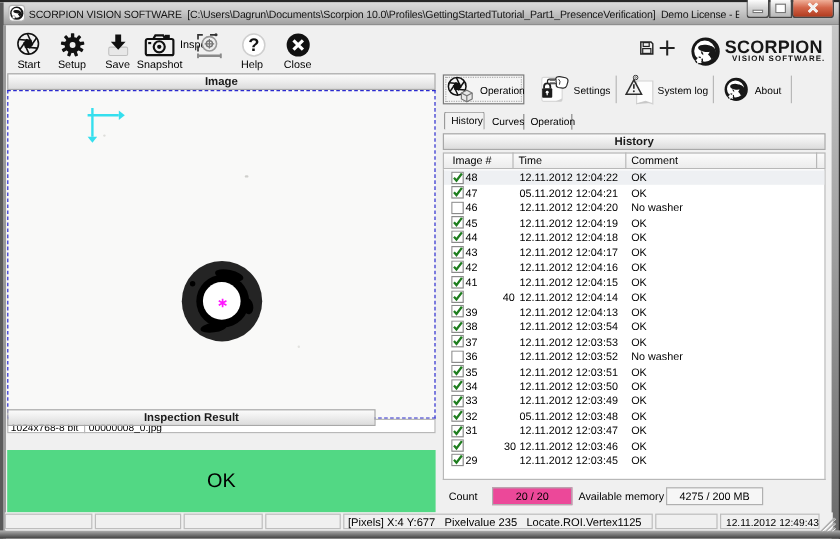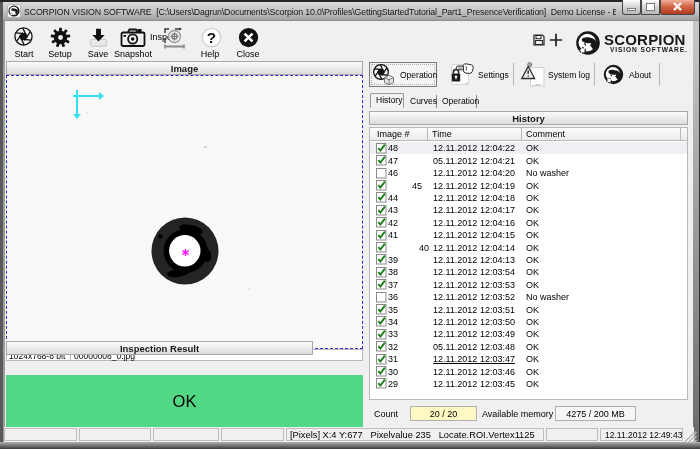--- a/index.html
+++ b/index.html
@@ -286,7 +286,7 @@
     <rect x="0.5" y="0.5" width="9.5" height="9.5" fill="#fff" stroke="#8a8a8a" stroke-width="1"></rect>
     <path d="M2.3 5.2 L4.4 7.6 L8.9 1.6" stroke="#1e7d1e" stroke-width="1.9" fill="none"></path>
   </svg>
-<div class="abs" style="left:388px;top:180.5px;font-size:9px;color:#000;margin-left:24px;">45</div>
+<div class="abs" style="left:388px;top:180.5px;font-size:9px;color:#000;">45</div>
 <div class="abs" style="left:433px;top:180.5px;font-size:9px;color:#000;">12.11.2012 12:04:19</div>
 <div class="abs" style="left:526px;top:180.5px;font-size:9px;color:#000;">OK</div>
 <svg class="abs" style="left:376px;top:192.3px;" width="11" height="11" viewBox="0 0 11 11">

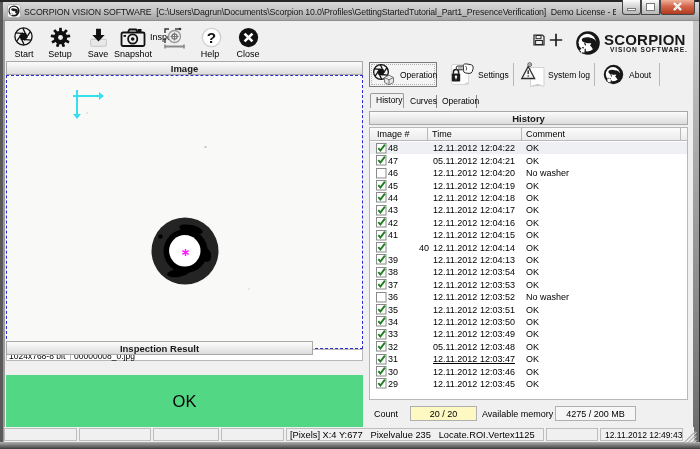--- a/index.html
+++ b/index.html
@@ -384,7 +384,7 @@
     <path d="M2.3 5.2 L4.4 7.6 L8.9 1.6" stroke="#1e7d1e" stroke-width="1.9" fill="none"></path>
   </svg>
 <div class="abs" style="left:388px;top:354.1px;font-size:9px;color:#000;">31</div>
-<div class="abs" style="left:433px;top:354.1px;font-size:9px;color:#000;text-decoration:underline;">12.11.2012 12:03:47</div>
+<div class="abs" style="left:433px;top:354.1px;font-size:9px;color:#000;">12.11.2012 12:03:47</div>
 <div class="abs" style="left:526px;top:354.1px;font-size:9px;color:#000;">OK</div>
 <svg class="abs" style="left:376px;top:365.9px;" width="11" height="11" viewBox="0 0 11 11">
     <rect x="0.5" y="0.5" width="9.5" height="9.5" fill="#fff" stroke="#8a8a8a" stroke-width="1"></rect>

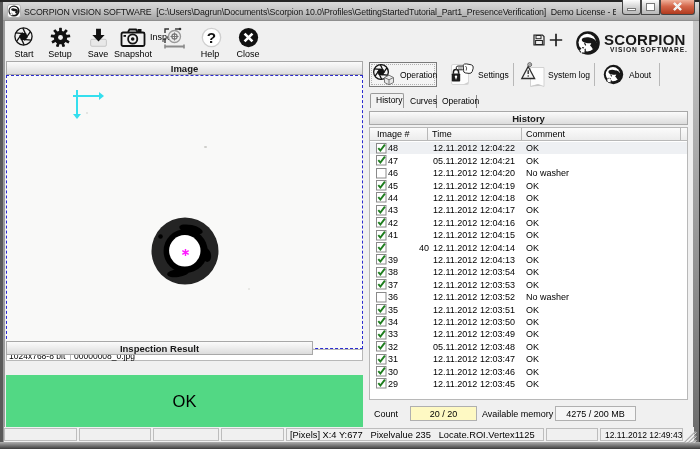--- a/index.html
+++ b/index.html
@@ -390,7 +390,7 @@
     <rect x="0.5" y="0.5" width="9.5" height="9.5" fill="#fff" stroke="#8a8a8a" stroke-width="1"></rect>
     <path d="M2.3 5.2 L4.4 7.6 L8.9 1.6" stroke="#1e7d1e" stroke-width="1.9" fill="none"></path>
   </svg>
-<div class="abs" style="left:388px;top:366.5px;font-size:9px;color:#000;">30</div>
+<div class="abs" style="left:388px;top:366.5px;font-size:9px;color:#000;padding-left:32px;">30</div>
 <div class="abs" style="left:433px;top:366.5px;font-size:9px;color:#000;">12.11.2012 12:03:46</div>
 <div class="abs" style="left:526px;top:366.5px;font-size:9px;color:#000;">OK</div>
 <svg class="abs" style="left:376px;top:378.3px;" width="11" height="11" viewBox="0 0 11 11">

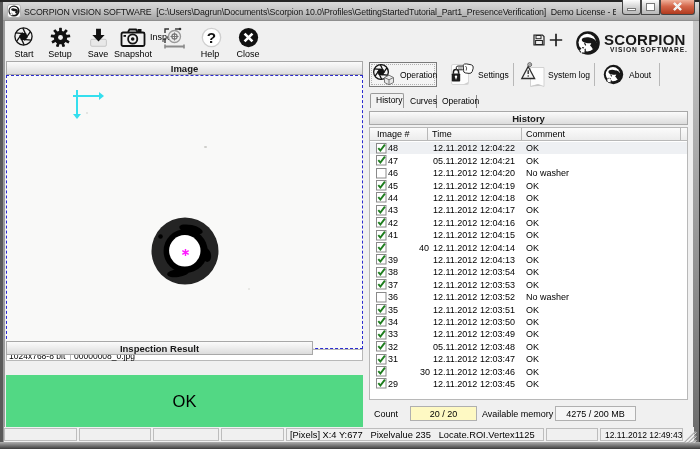--- a/index.html
+++ b/index.html
@@ -403,7 +403,7 @@
 
 <div class="abs" style="left:369px;top:404px;width:319px;height:20px;background:#f0f0f0;"></div>
 <div class="abs" style="left:374px;top:409px;font-size:9px;color:#000;">Count</div>
-<div class="abs" style="left:410px;top:406px;width:67px;height:15px;background:#fef9c3;border:1px solid #b0b0b0;text-align:center;font-size:9px;color:#000;line-height:14px;">20 / 20</div>
+<div class="abs" style="left:410px;top:406px;width:67px;height:15px;background:#ec4899;border:1px solid #b0b0b0;text-align:center;font-size:9px;color:#000;line-height:14px;">20 / 20</div>
 <div class="abs" style="left:482px;top:409px;font-size:9px;color:#000;">Available memory</div>
 <div class="abs" style="left:555px;top:406px;width:81px;height:15px;background:#f6f6f6;border:1px solid #b0b0b0;text-align:center;font-size:9px;color:#000;line-height:14px;">4275 / 200 MB</div>
 

